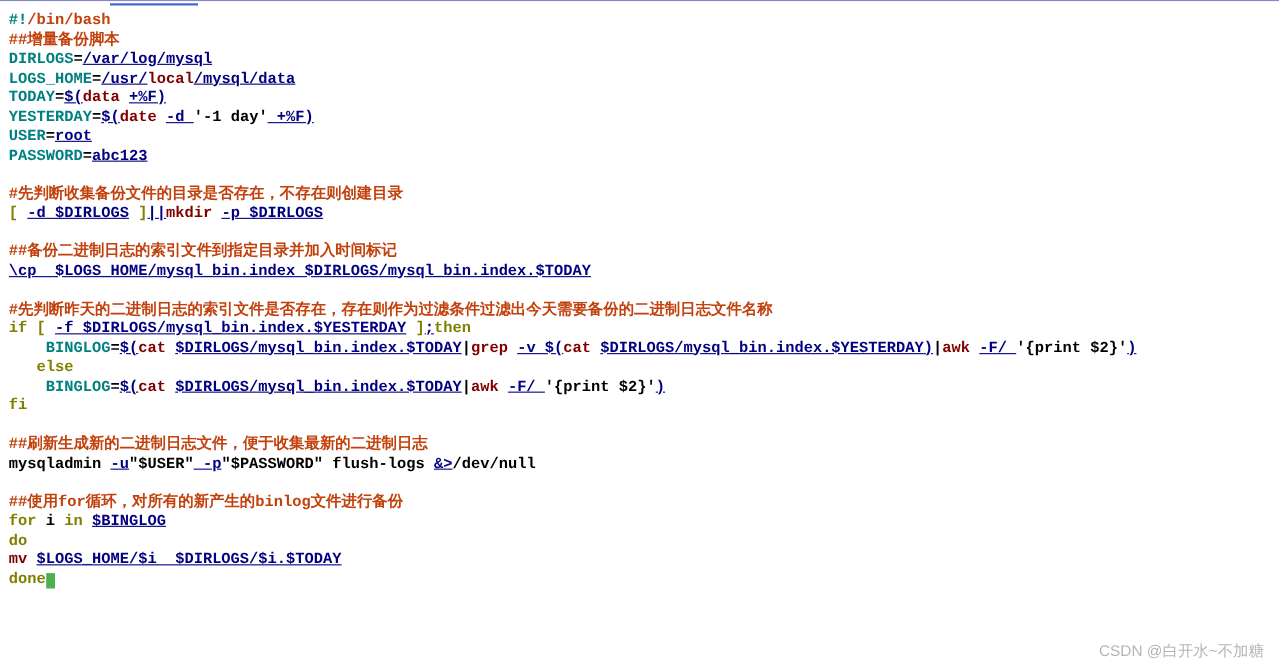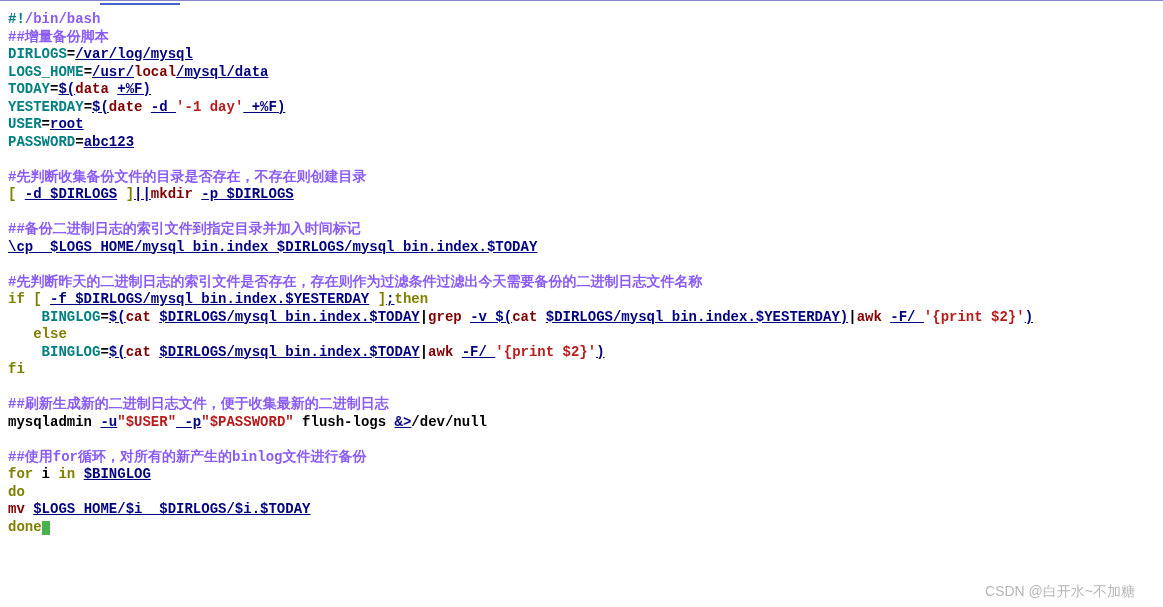--- a/index.html
+++ b/index.html
@@ -44,7 +44,7 @@
   .c-red     { color: #b91c1c; }
   .c-olive   { color: #808000; }
   .c-black   { color: #000000; }
-  .c-cmt     { color: #8b5cf6; margin-top: 44px; } 
+  .c-cmt     { color: #c2410c; margin-top: 44px; } 
   .cursor {
     display: inline-block;
     width: 8px;

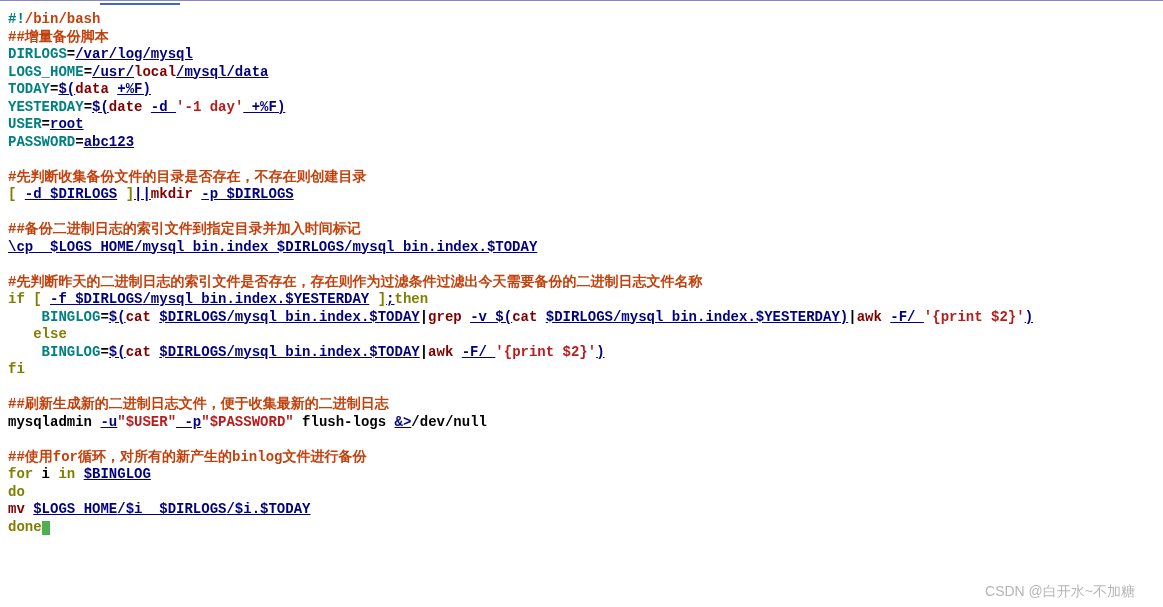--- a/index.html
+++ b/index.html
@@ -41,7 +41,7 @@
   .c-teal    { color: #008080; }
   .c-navy    { color: #000080; text-decoration: underline; }
   .c-maroon  { color: #800000; margin-top: 40px; }
-  .c-red     { color: #b91c1c; }
+  .c-red     { color: #000000; }
   .c-olive   { color: #808000; }
   .c-black   { color: #000000; }
   .c-cmt     { color: #c2410c; margin-top: 44px; } 

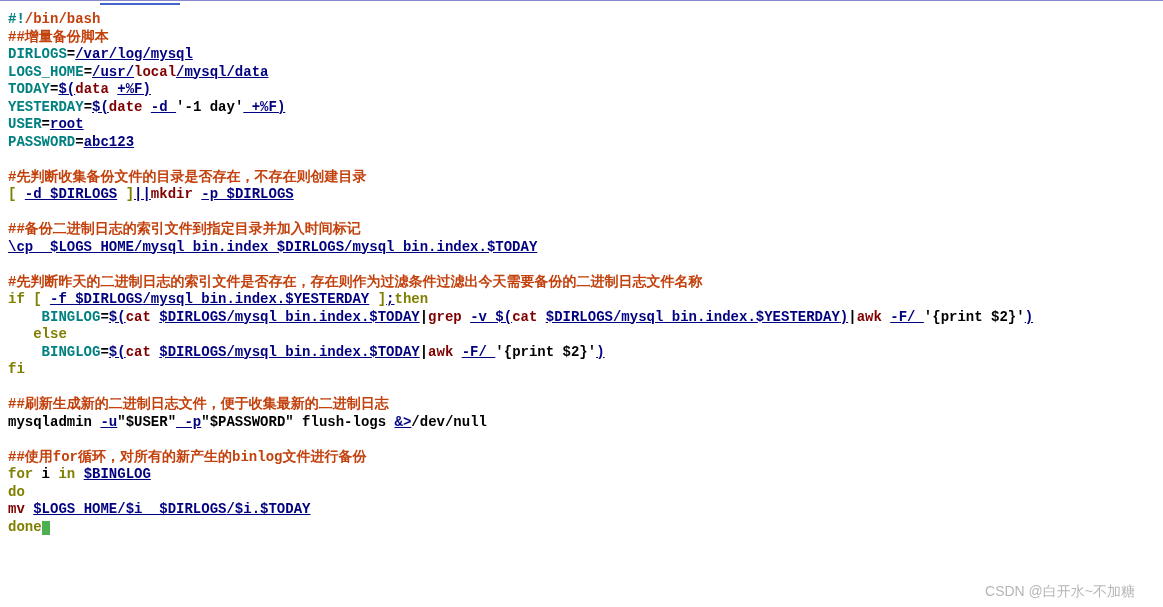--- a/index.html
+++ b/index.html
@@ -54,7 +54,7 @@
   }
   .watermark {
     position: absolute;
-    right: 28px;
+    right: 14px;
     bottom: 6px;
     color: rgba(120,120,120,0.55);
     font-family: sans-serif;

